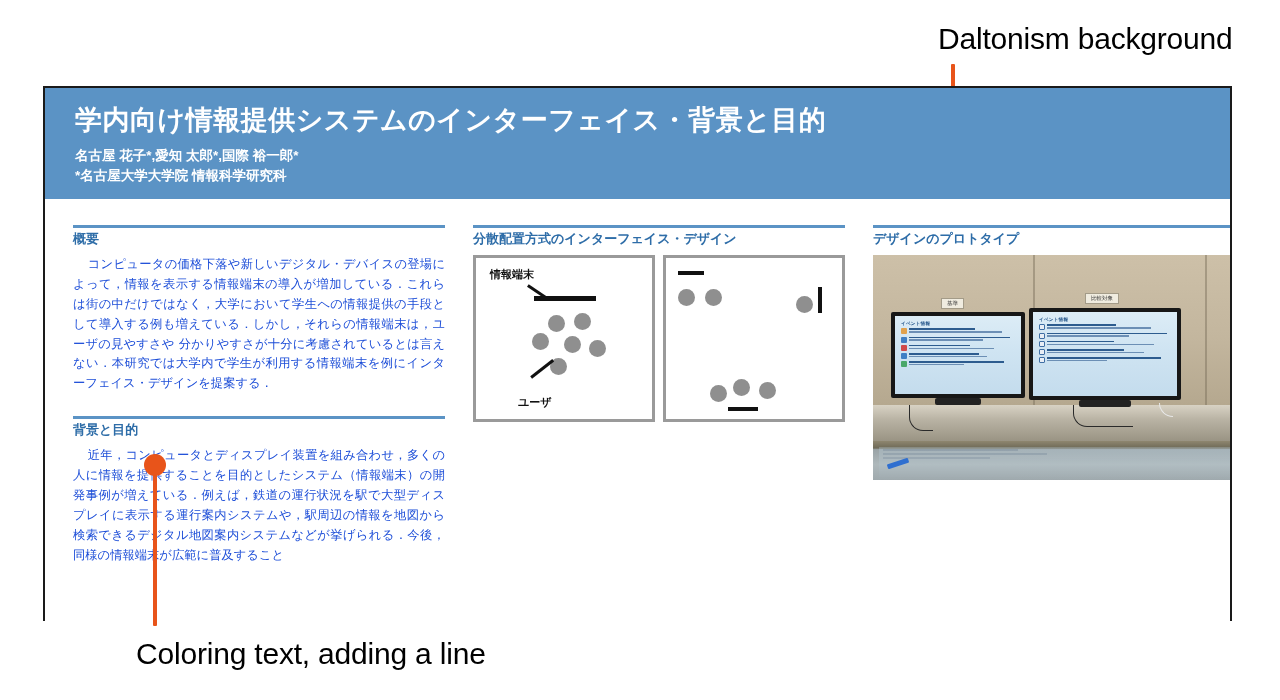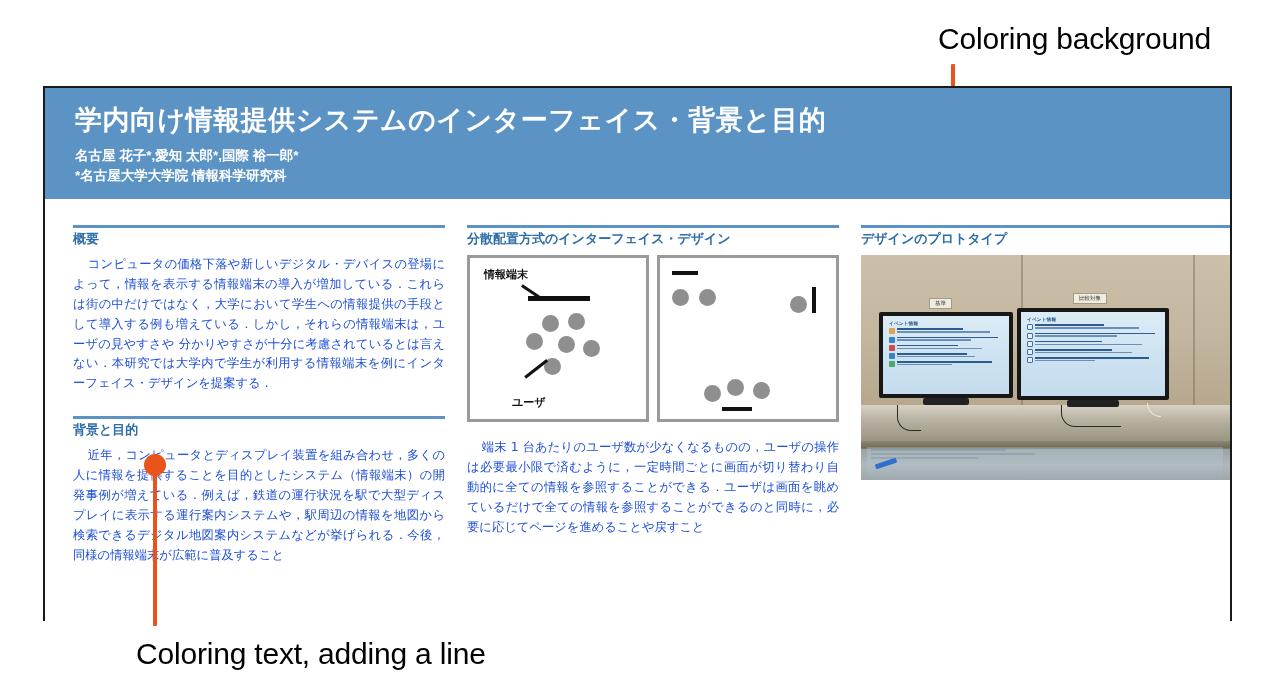--- a/index.html
+++ b/index.html
@@ -227,7 +227,7 @@
 </head>
 <body>
 
-<div class="annot-label" id="annot-top-label">Coloring background</div>
+<div class="annot-label" id="annot-top-label">Daltonism background</div>
 <div class="annot-line" id="annot-top-line"></div>
 <div class="annot-dot" id="annot-top-dot"></div>
 

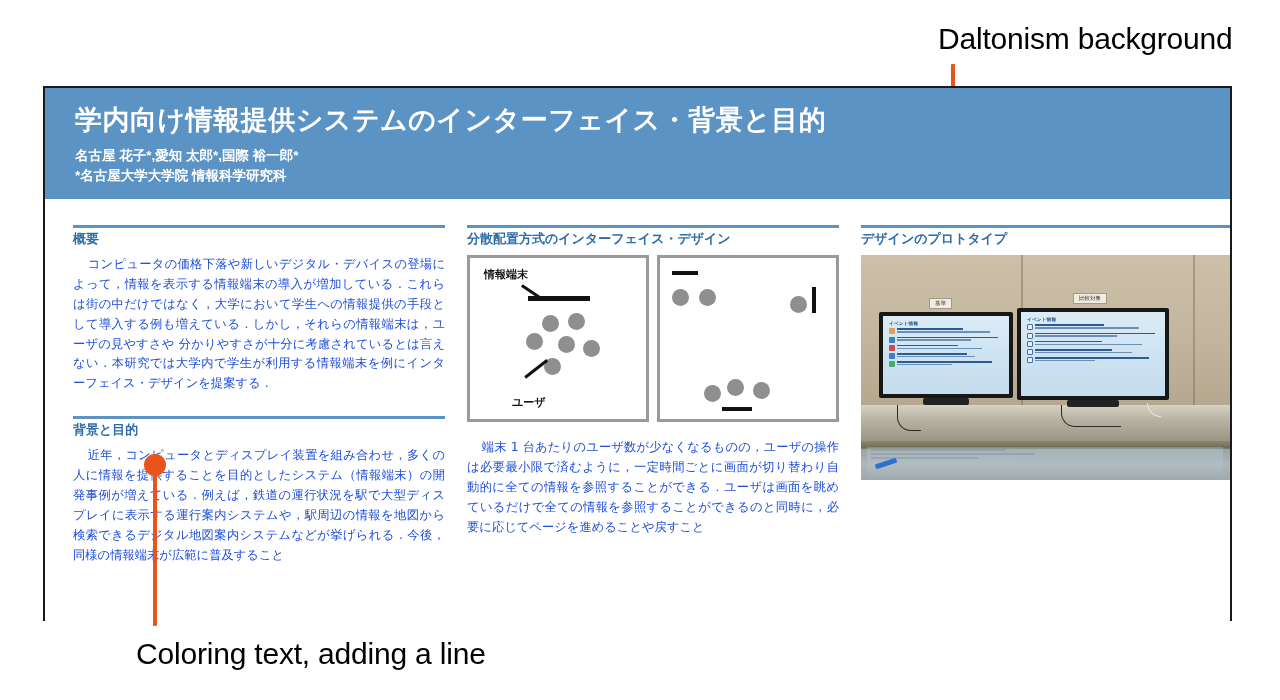--- a/index.html
+++ b/index.html
@@ -85,7 +85,7 @@
     width:1189px; height:422px;
     display:flex;
     padding:26px 26px 0 28px;
-    gap:22px;
+    gap:28px;
   }
   .poster-col { width:372px; flex:0 0 372px; position:relative; }
 

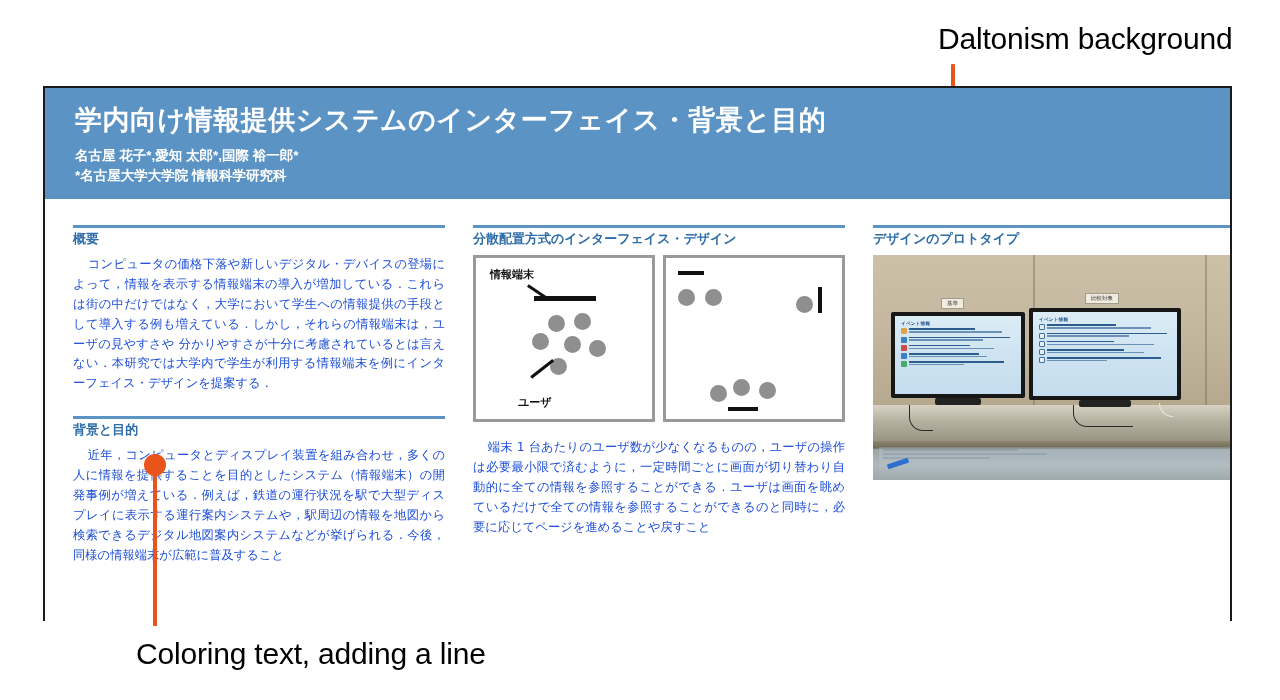--- a/index.html
+++ b/index.html
@@ -298,7 +298,6 @@
         </div>
       </div>
 
-      <p class="body-text" style="margin-top:16px;">端末 1 台あたりのユーザ数が少なくなるものの，ユーザの操作は必要最小限で済むように，一定時間ごとに画面が切り替わり自動的に全ての情報を参照することができる．ユーザは画面を眺めているだけで全ての情報を参照することができるのと同時に，必要に応じてページを進めることや戻すこと</p>
 
     </div>
 

